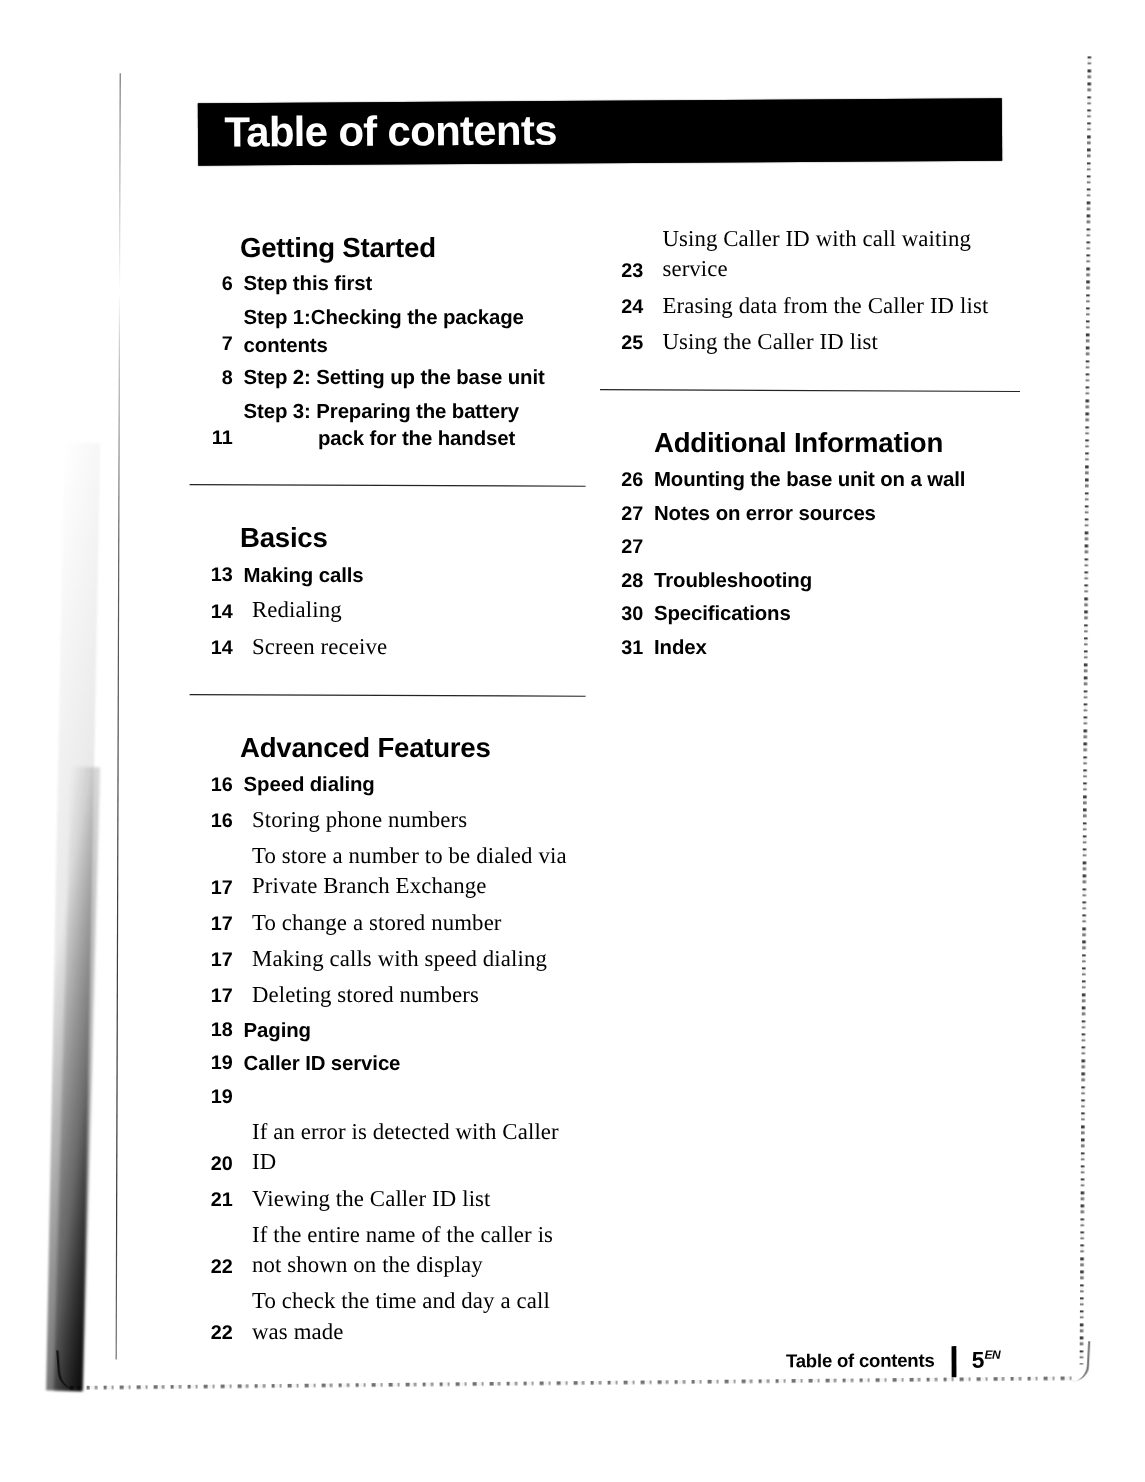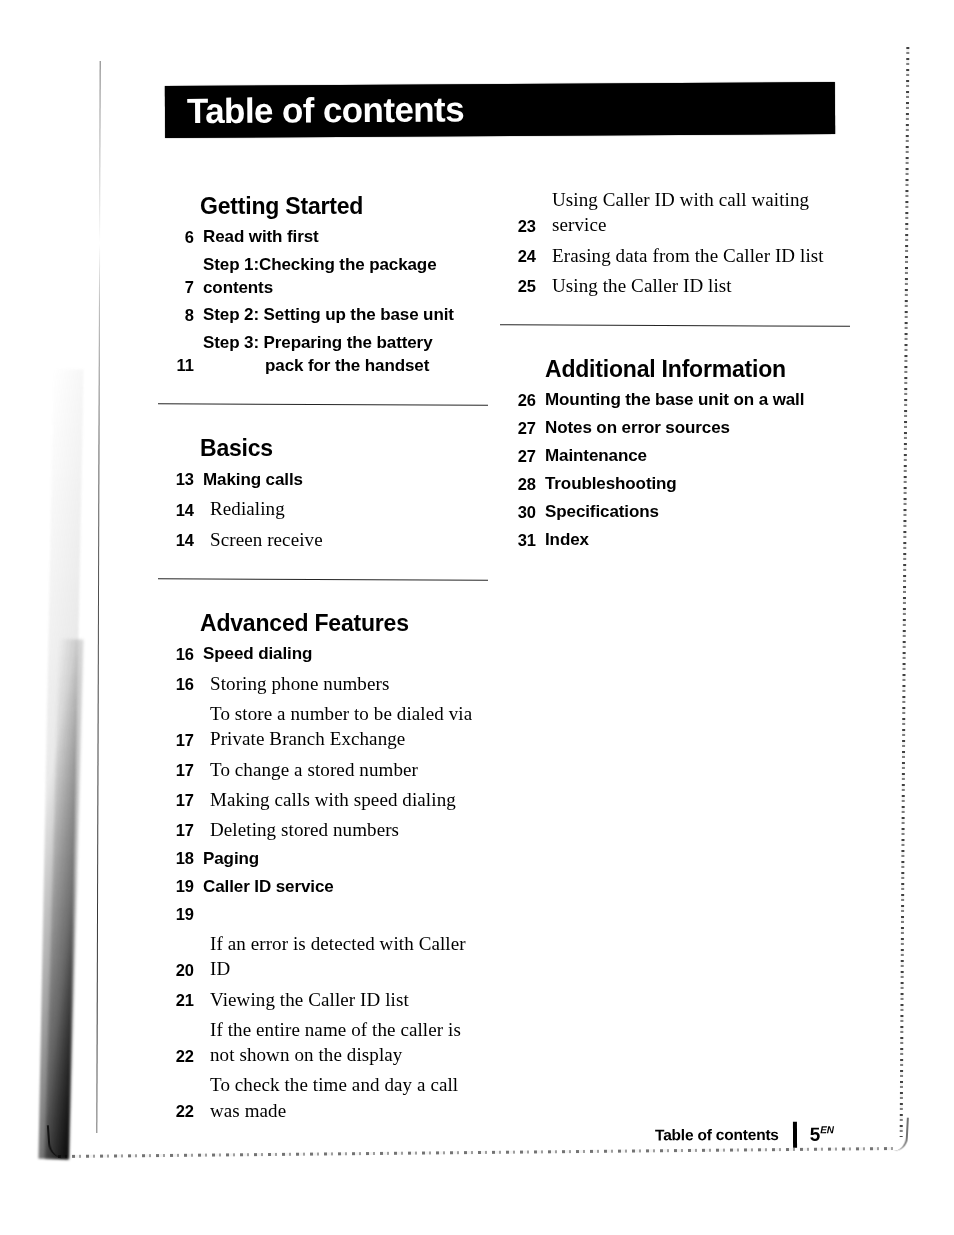--- a/index.html
+++ b/index.html
@@ -275,7 +275,7 @@
       <div class="section-title">Getting Started</div>
       <div class="entry main">
         <span class="num">6</span>
-        <span class="txt">Read with first</span>
+        <span class="txt">Step this first</span>
       </div>
       <div class="entry main">
         <span class="num">7</span>

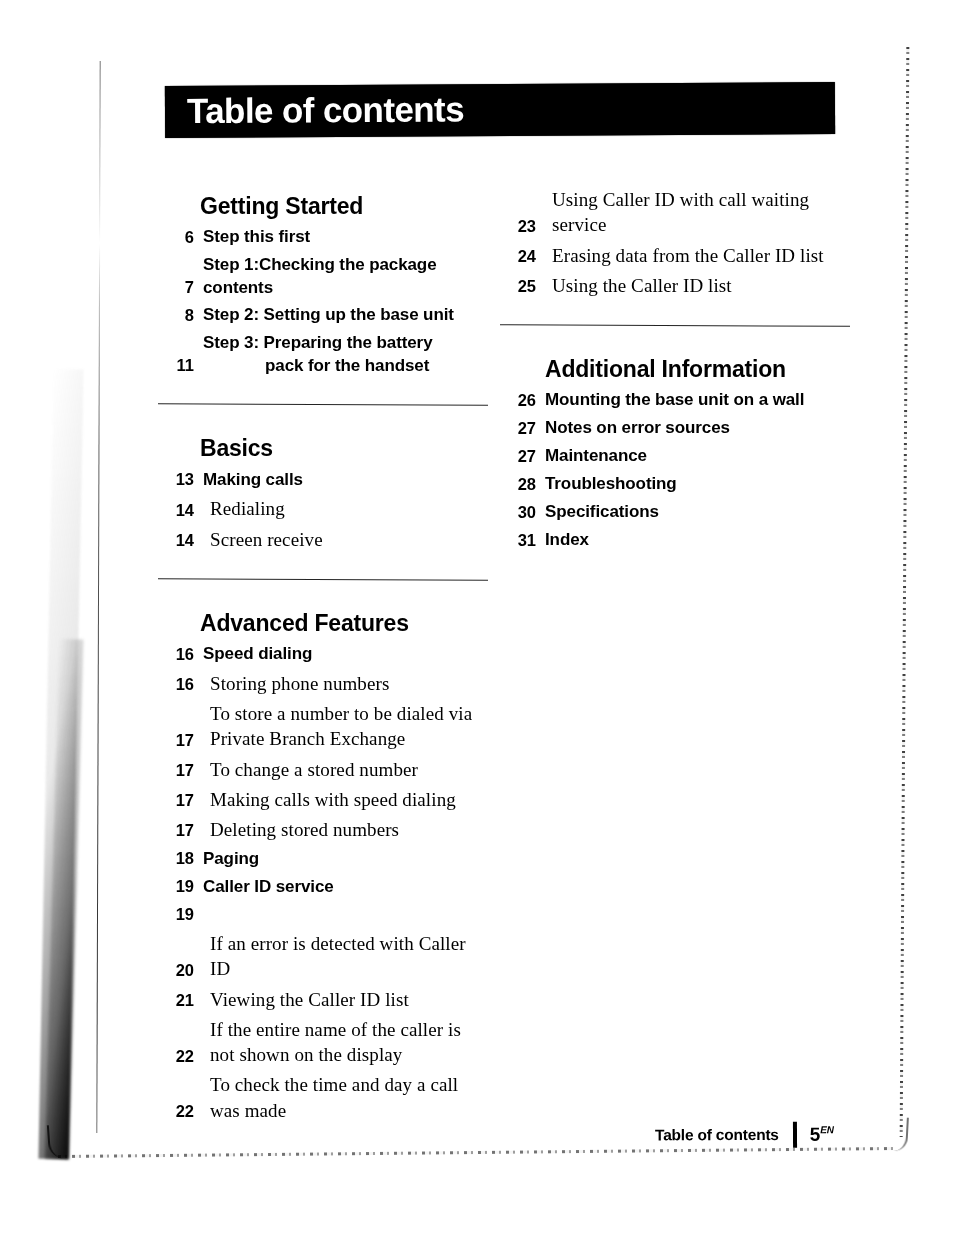--- a/index.html
+++ b/index.html
@@ -389,7 +389,6 @@
       </div>
       <div class="entry main">
         <span class="num">27</span>
-        <span class="txt">Maintenance</span>
       </div>
       <div class="entry main">
         <span class="num">28</span>

